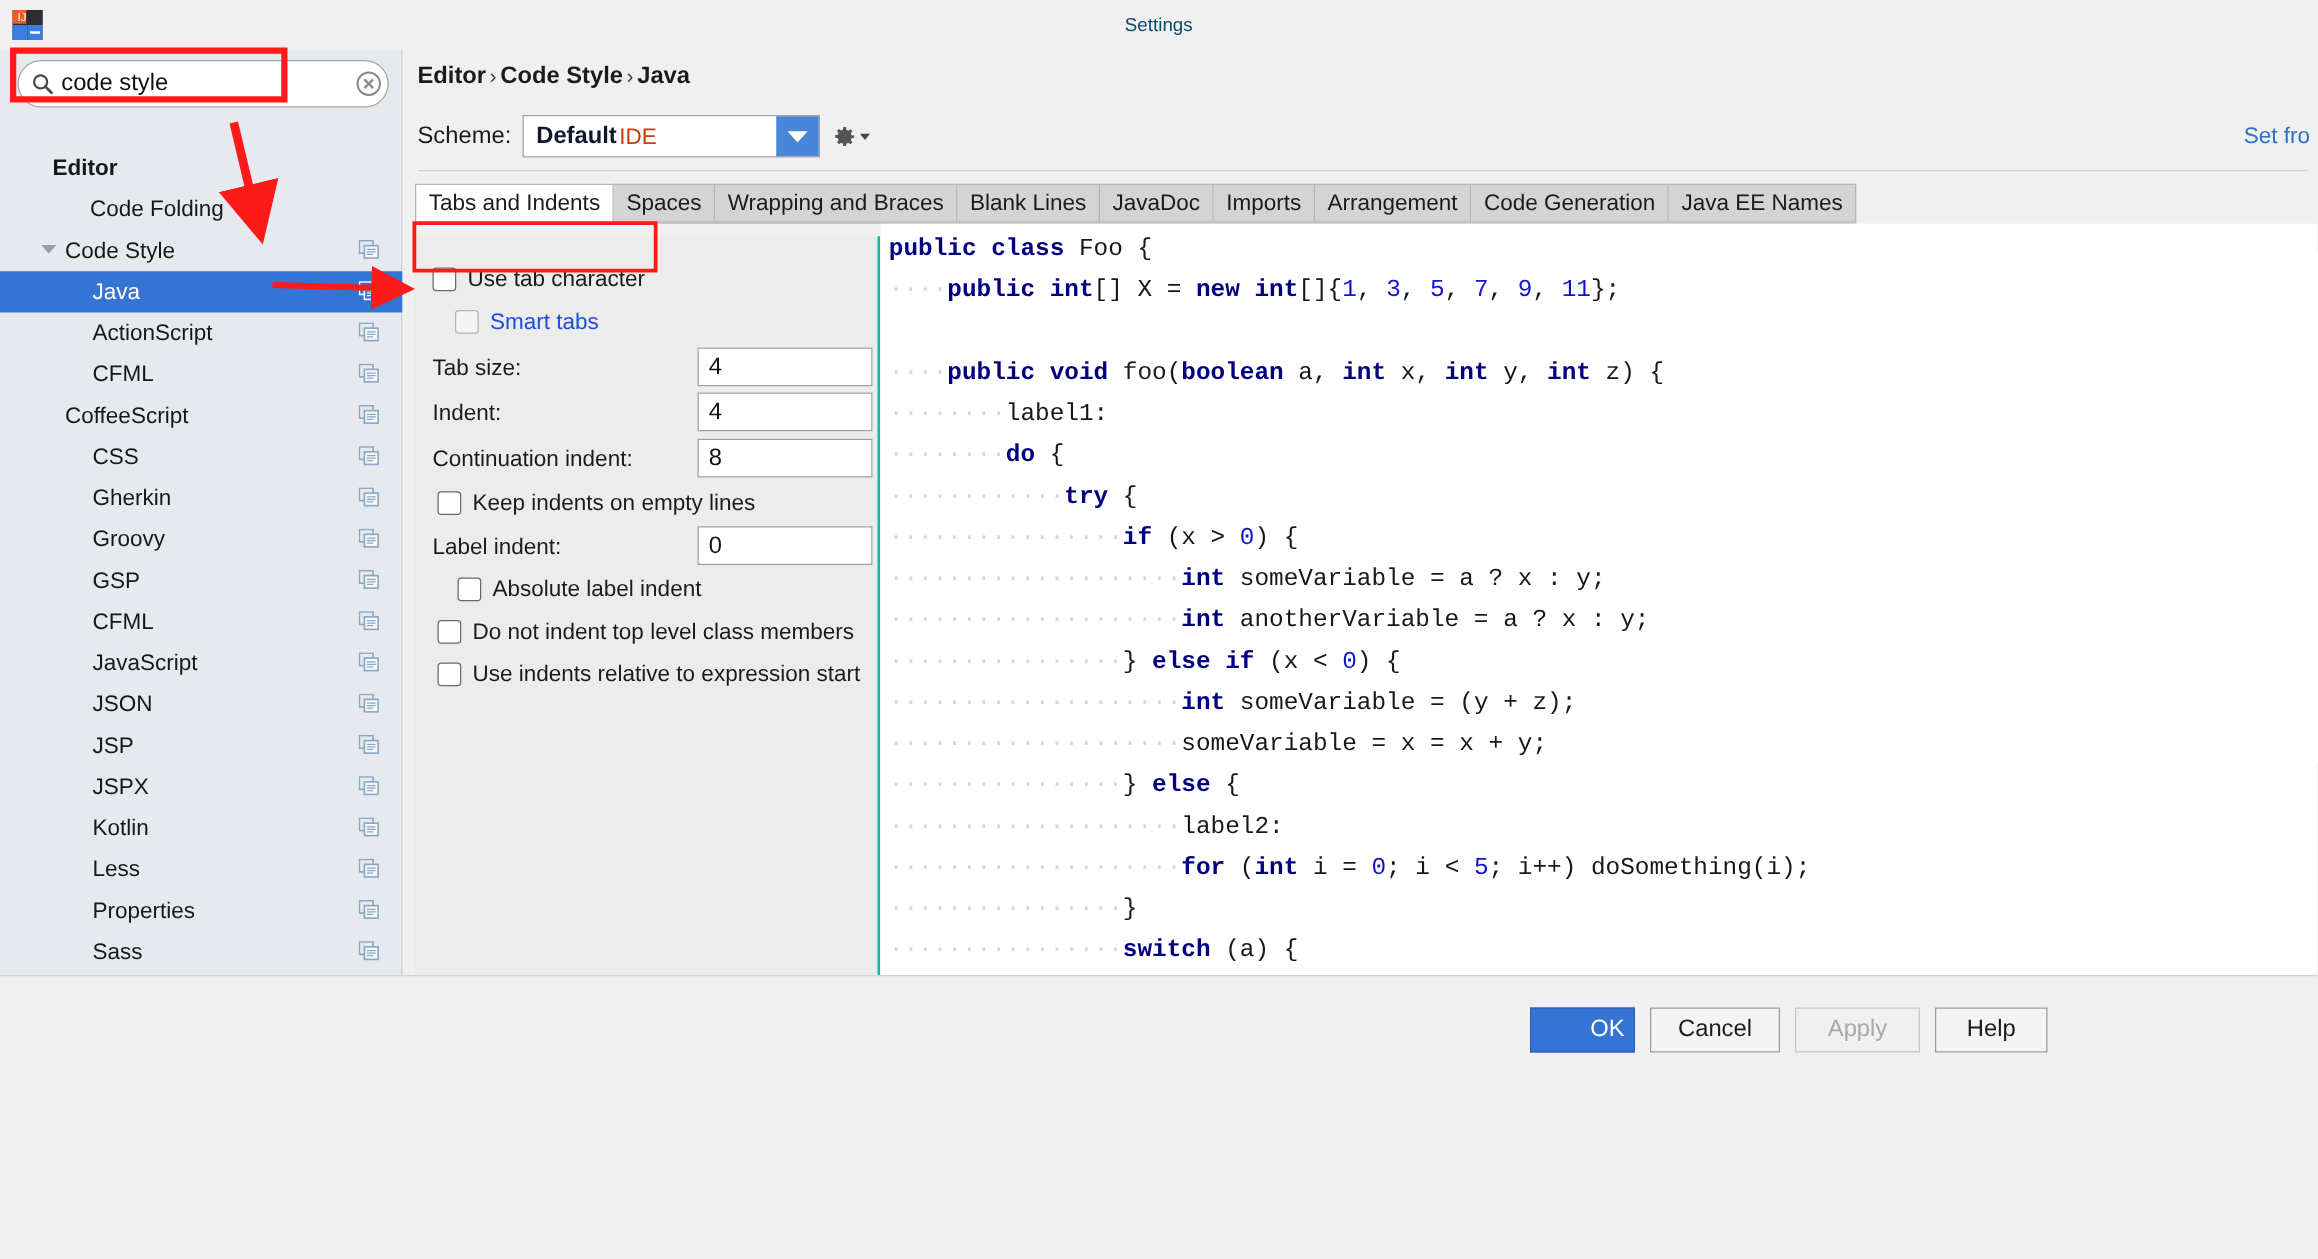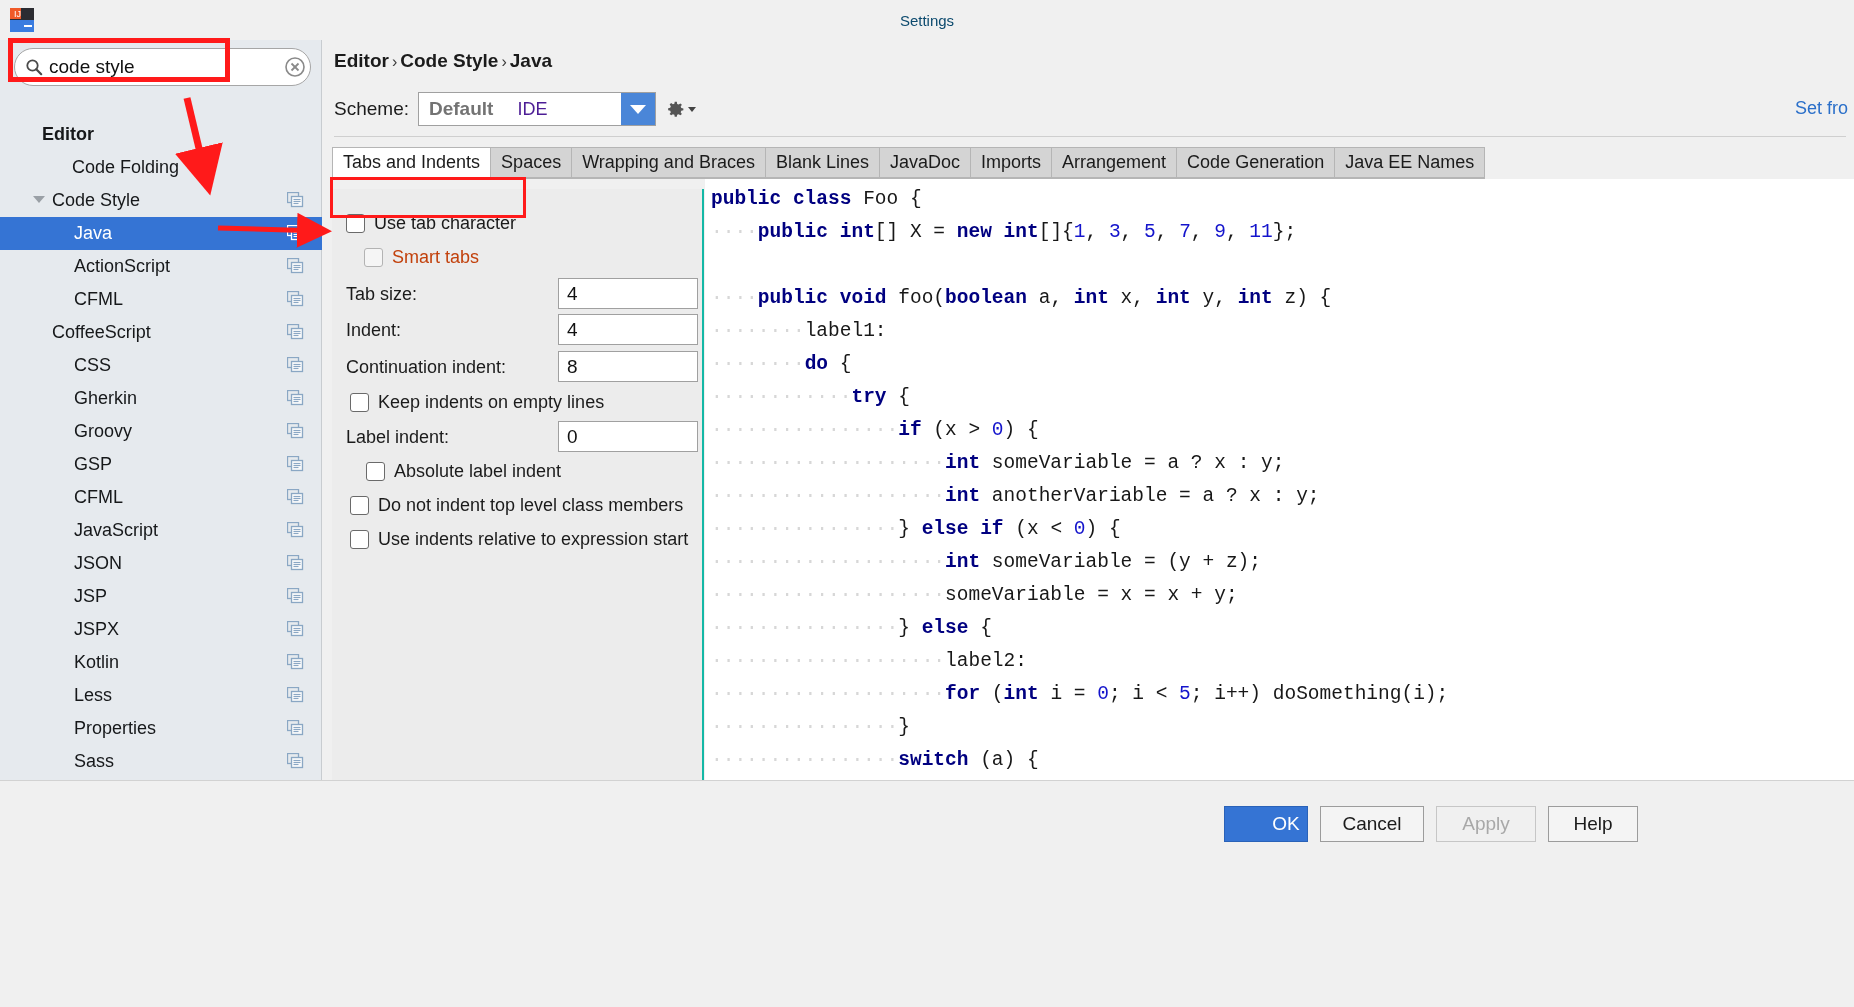--- a/index.html
+++ b/index.html
@@ -108,7 +108,7 @@
     display: flex; align-items: center;
     position: relative;
   }
-  .scheme-val { padding-left: 10px; font-size: 19px; font-weight: bold; color: #737373; }
+  .scheme-val { padding-left: 10px; font-size: 19px; font-weight: bold; color: #0f172a; }
   .scheme-sub { padding-left: 24px; font-size: 18px; color: #4c1d95; }
   .scheme-arrow-btn {
     position: absolute; right: 0; top: 0; width: 34px; height: 32px;

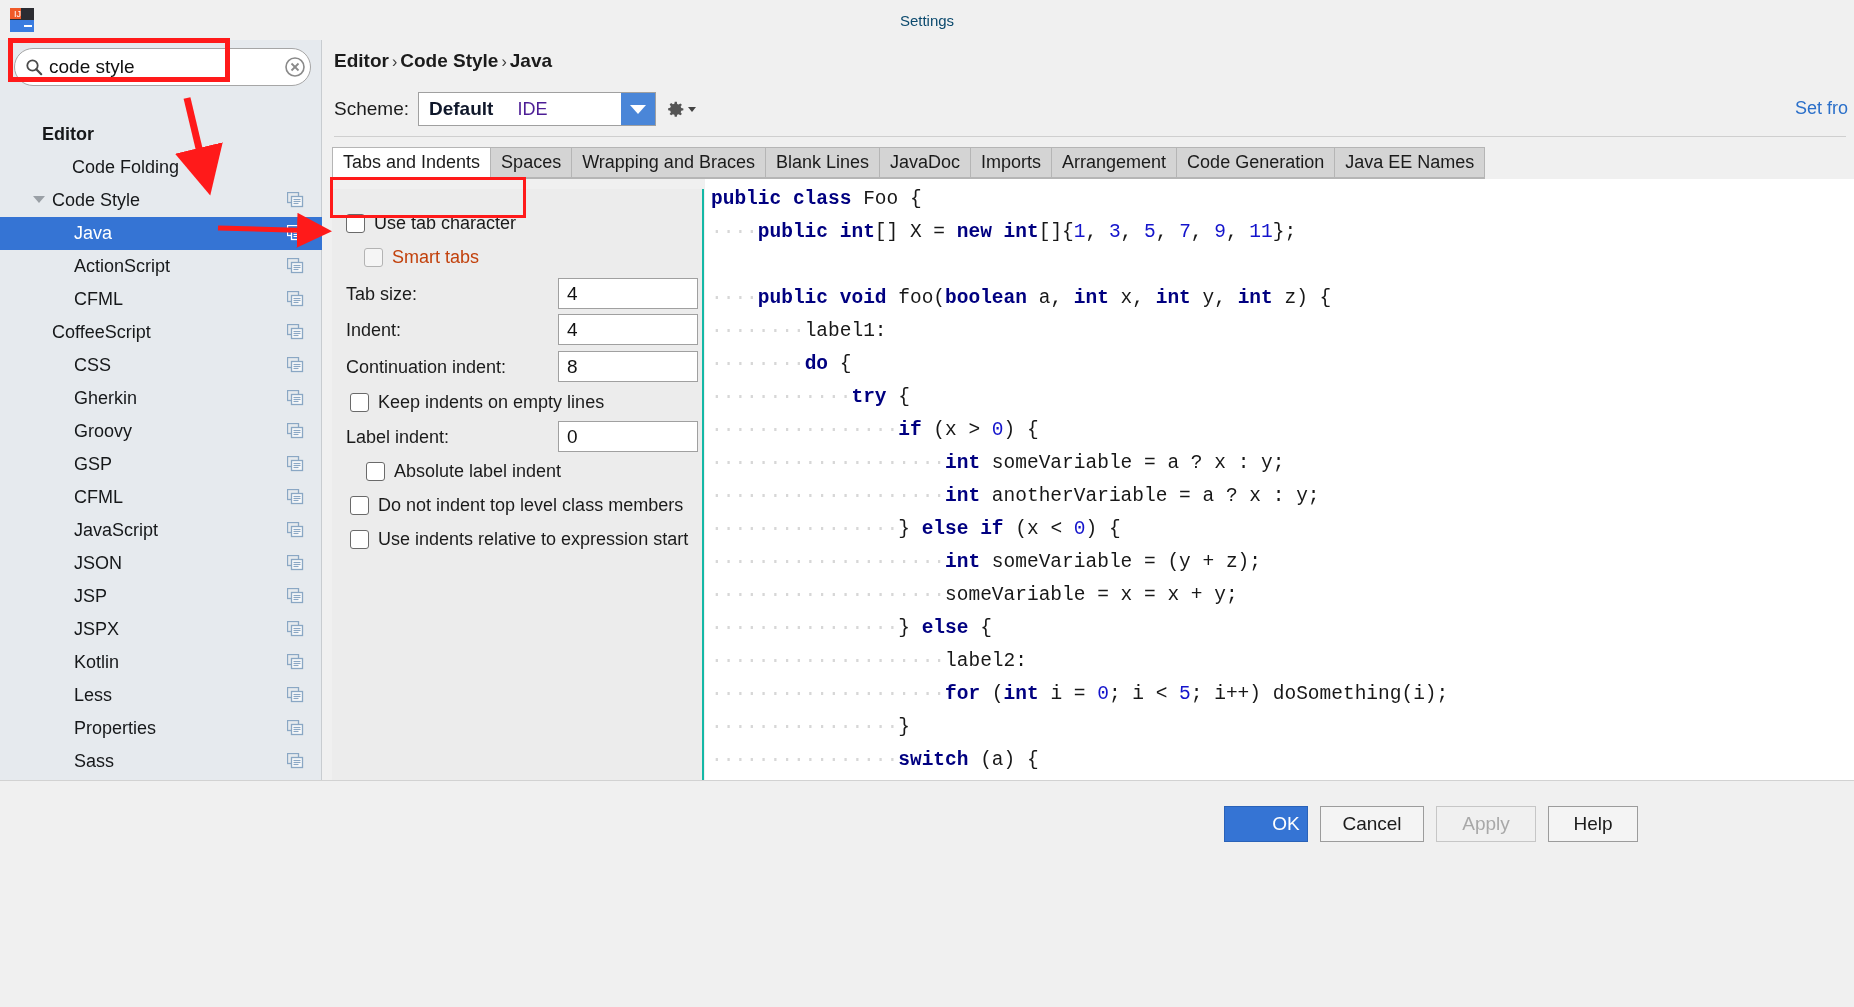--- a/index.html
+++ b/index.html
@@ -109,7 +109,7 @@
     position: relative;
   }
   .scheme-val { padding-left: 10px; font-size: 19px; font-weight: bold; color: #0f172a; }
-  .scheme-sub { padding-left: 24px; font-size: 18px; color: #4c1d95; }
+  .scheme-sub { padding-left: 2px; font-size: 18px; color: #c2410c; }
   .scheme-arrow-btn {
     position: absolute; right: 0; top: 0; width: 34px; height: 32px;
     background: #4a86d8; display: flex; align-items: center; justify-content: center;

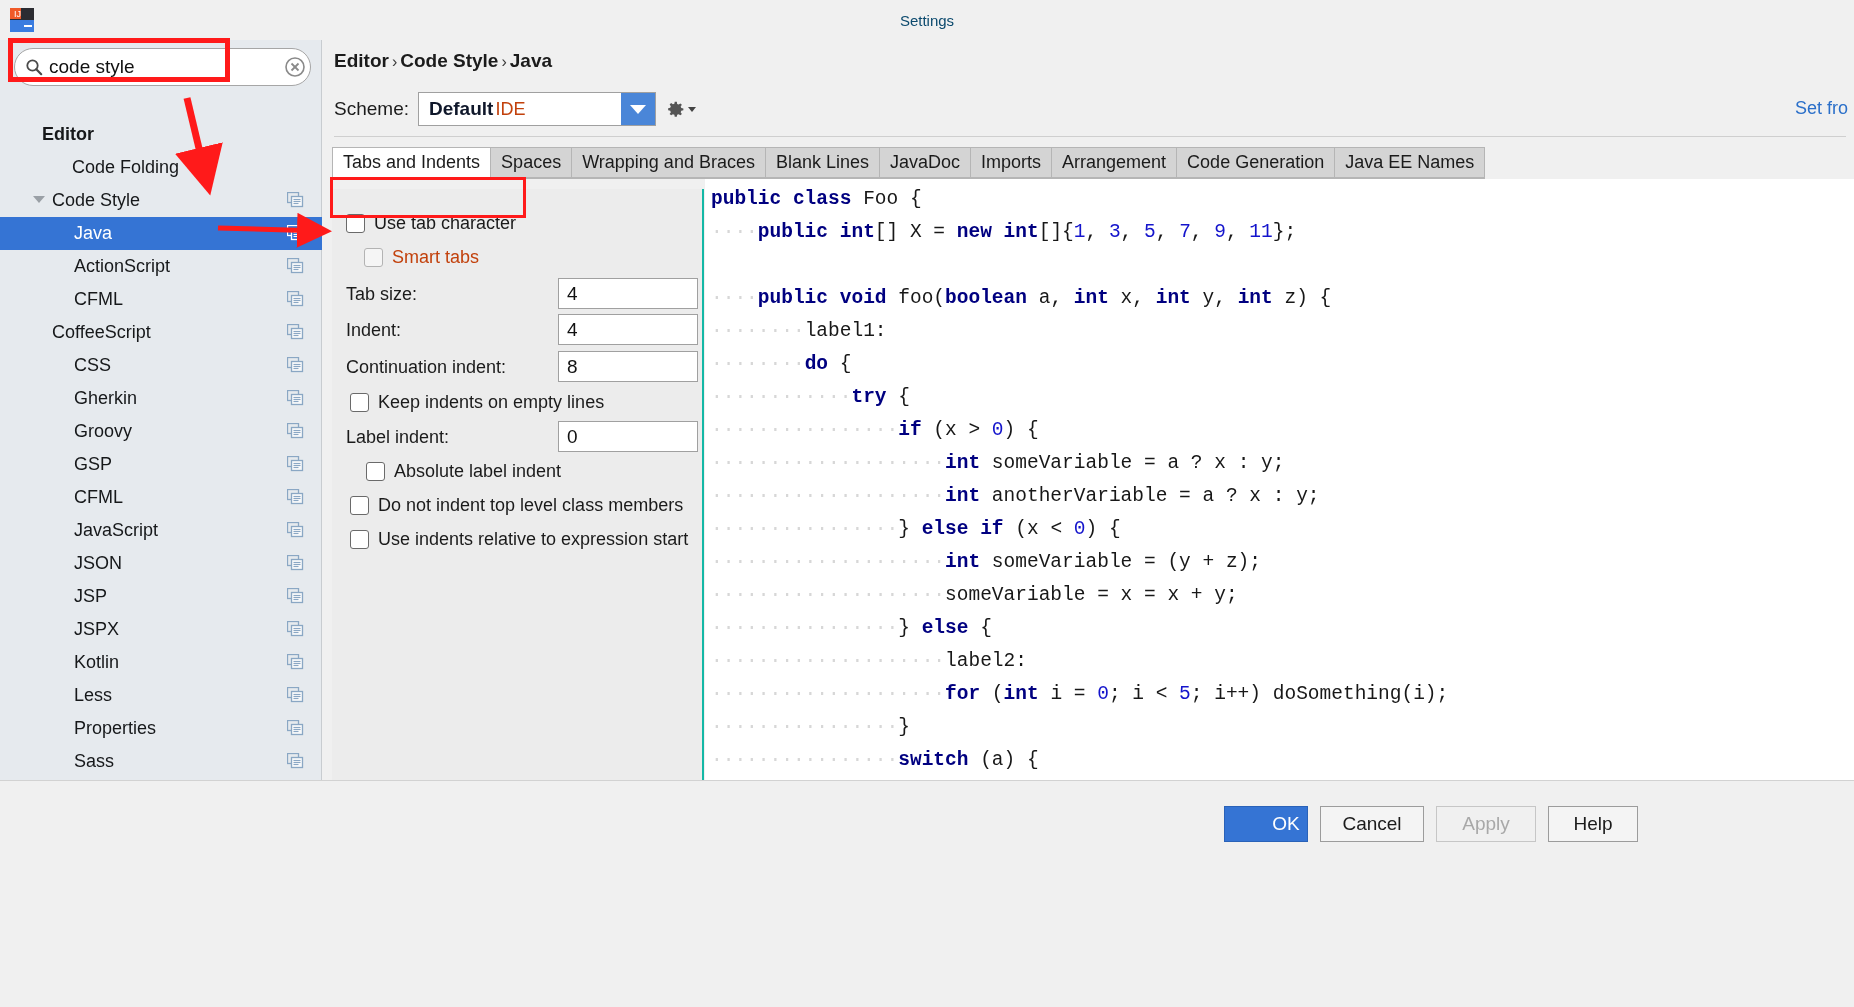--- a/index.html
+++ b/index.html
@@ -178,7 +178,7 @@
     flex: 0 0 19px; cursor: pointer;
   }
   .cbx.disabled { border-color: #b3b3b3; background: #f5f5f5; }
-  .lbl-disabled { color: #c2410c; }
+  .lbl-disabled { color: #1d4ed8; }
   .num-input {
     position: absolute;
     width: 140px; height: 31px;

